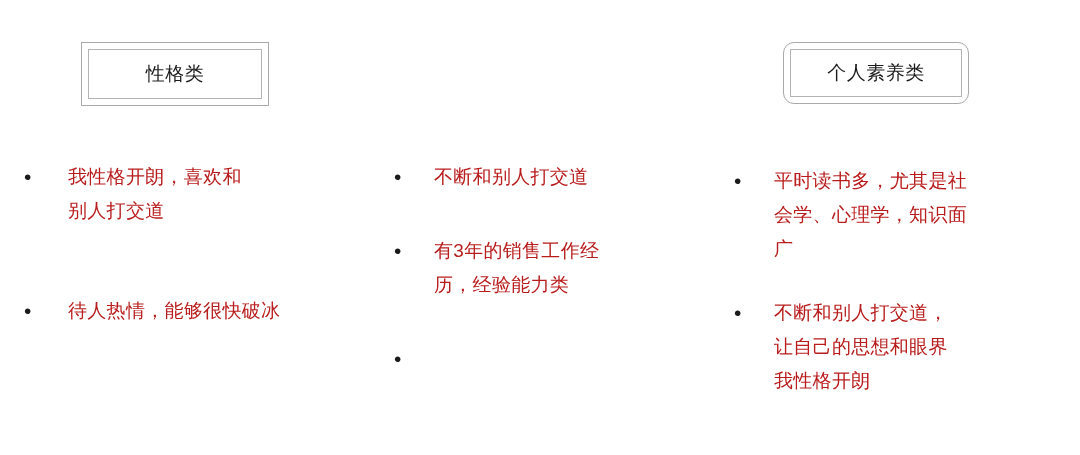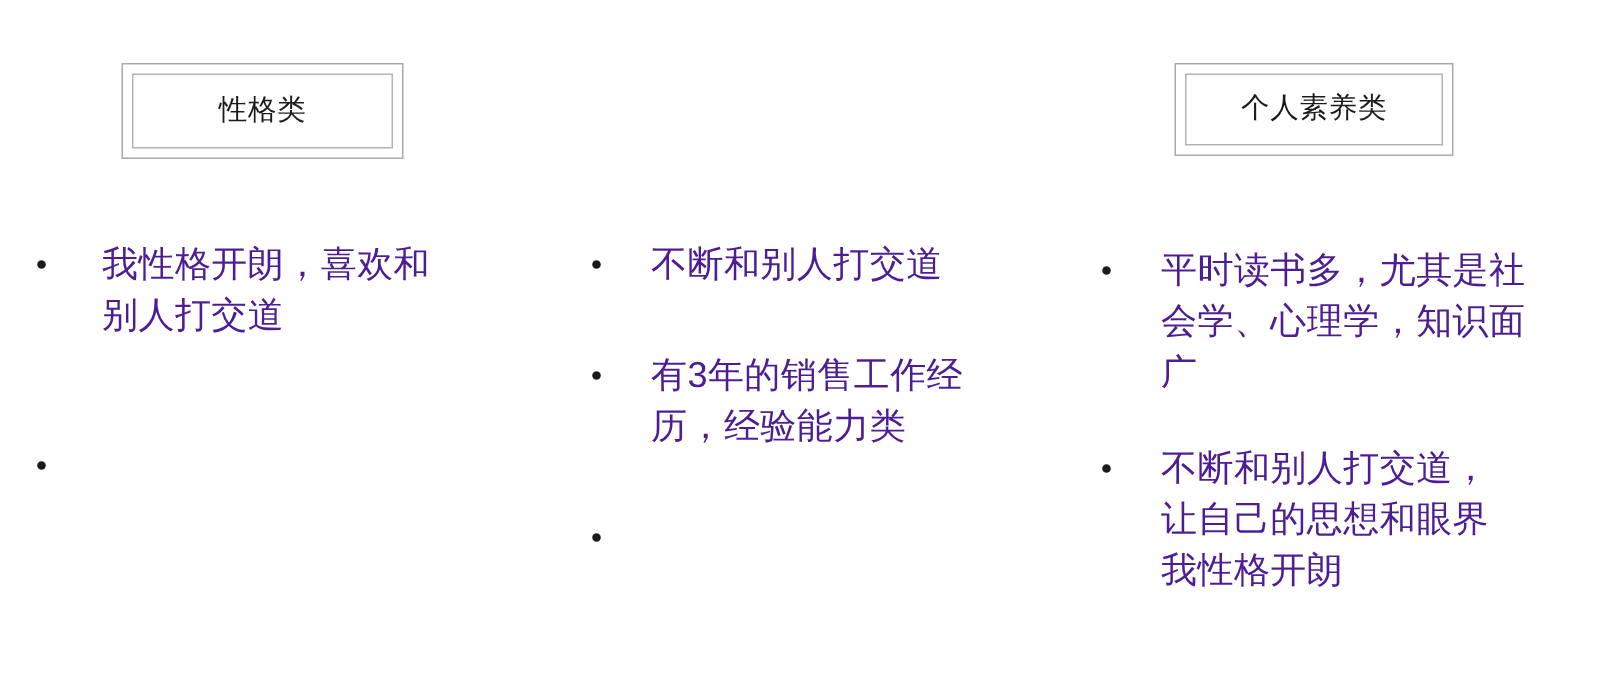--- a/index.html
+++ b/index.html
@@ -49,7 +49,7 @@
 
   #cat-box-0 { left: 81px;  top: 42px; width: 188px; height: 64px; }
   #cat-box-1 { left: 443px; top: 42px; width: 189px; height: 62px; }
-  #cat-box-2 { left: 783px; top: 42px; width: 186px; height: 62px; }
+  #cat-box-2 { left: 783px; top: 42px; width: 186px; height: 62px; border-radius: 11px; }
 
   
   .col {

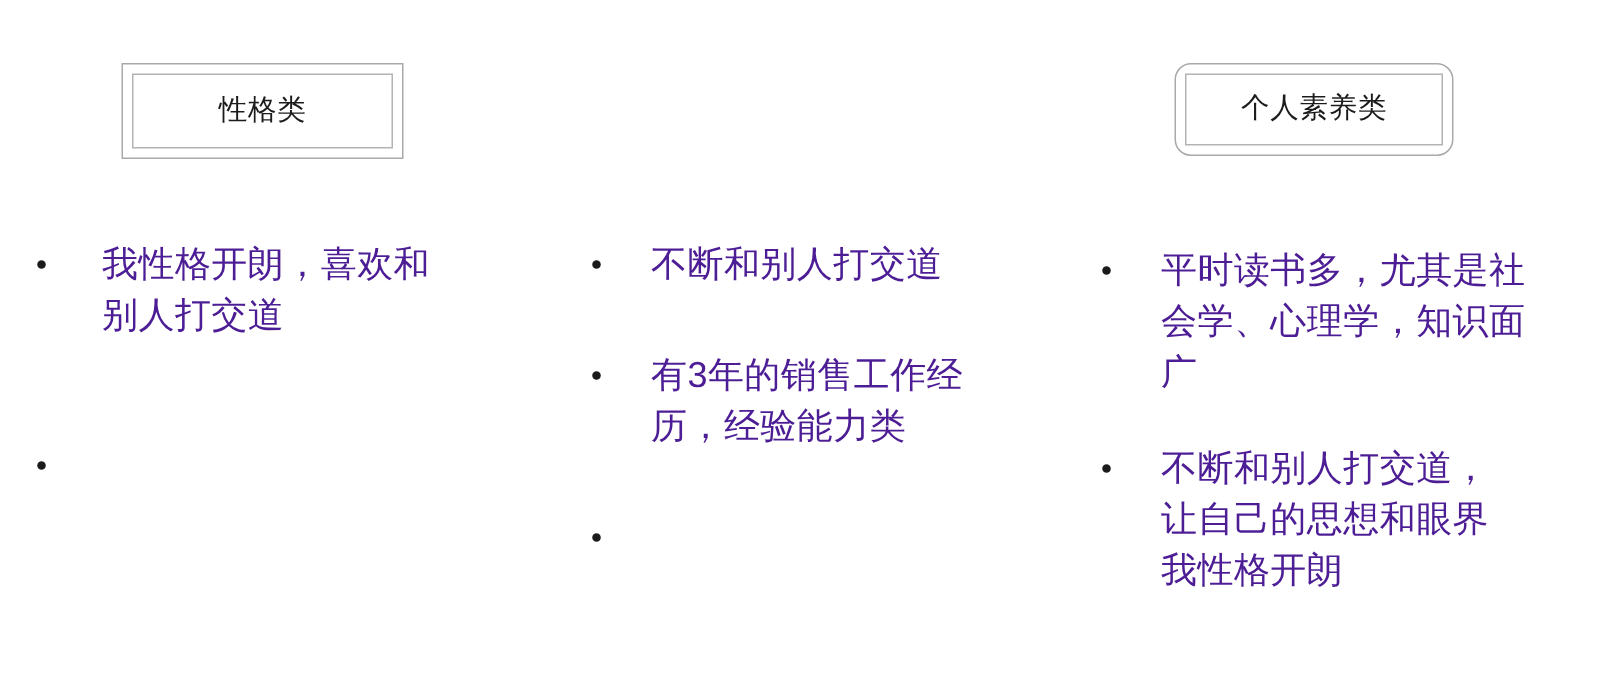--- a/index.html
+++ b/index.html
@@ -75,9 +75,9 @@
   }
   .bullet-text {
     display: block;
-    font-size: 24px;
+    font-size: 19px;
     line-height: 34px;
-    color: #4c1d95;
+    color: #b91c1c;
     white-space: pre-line;
     letter-spacing: 0.3px;
   }

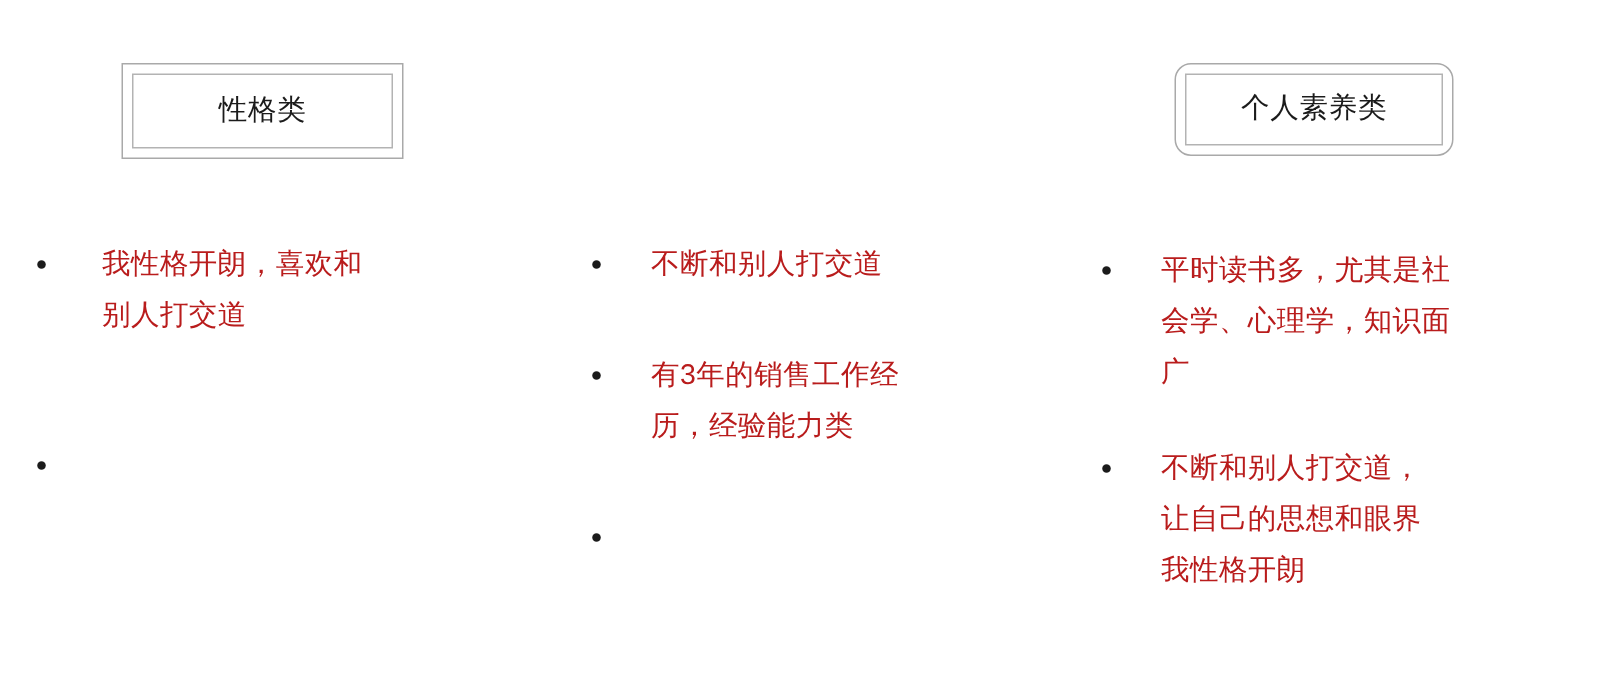--- a/index.html
+++ b/index.html
@@ -117,6 +117,7 @@
     </div>
     <div class="bullet-item">
       <span class="bullet-dot">•</span>
+      <span class="bullet-text">待人热情，能够很快破冰</span>
     </div>
   </div>
 

